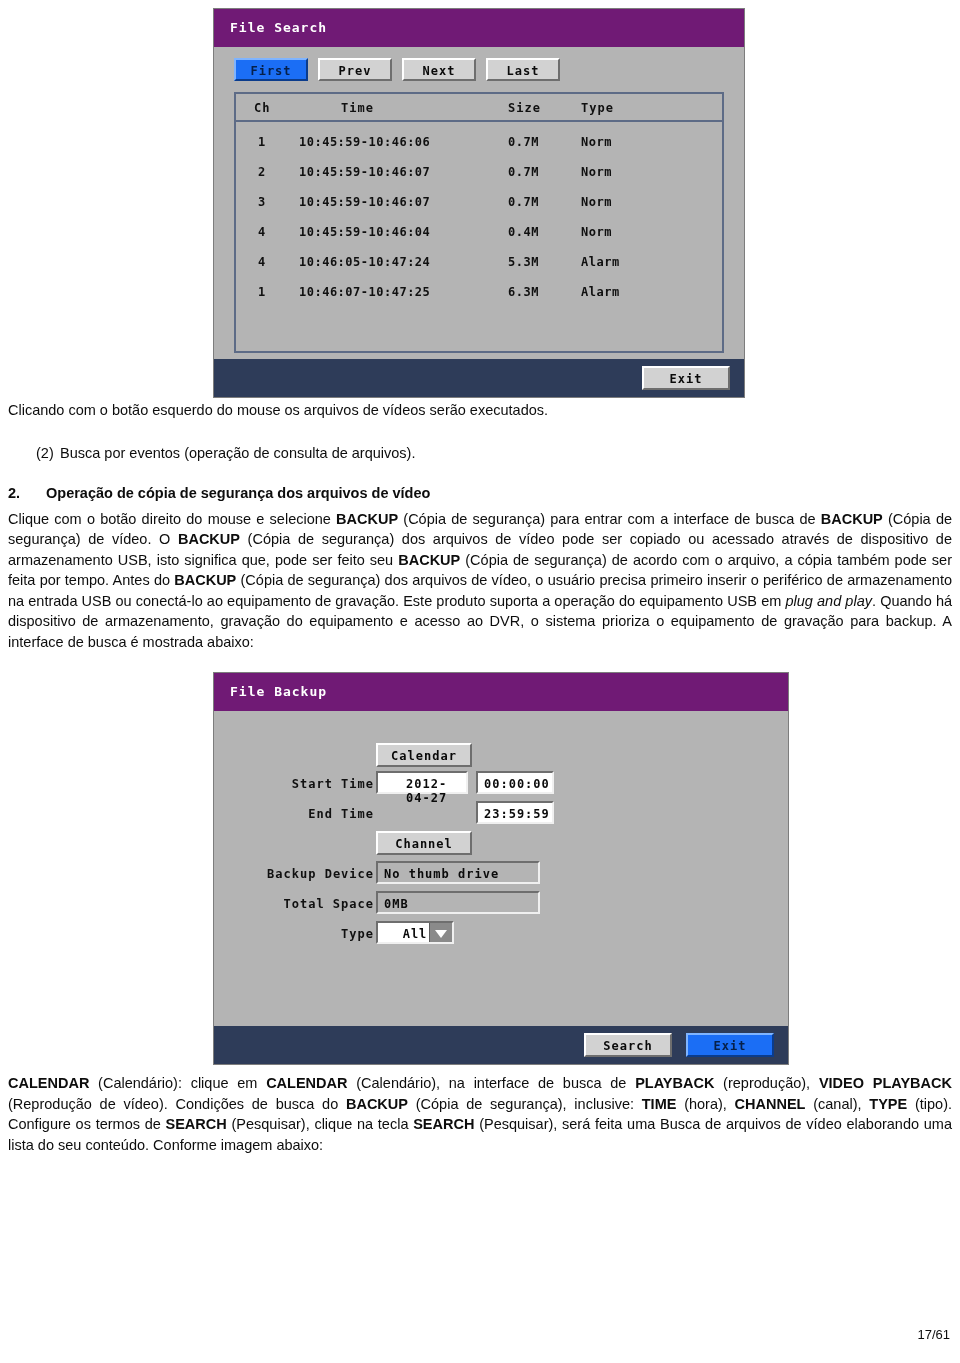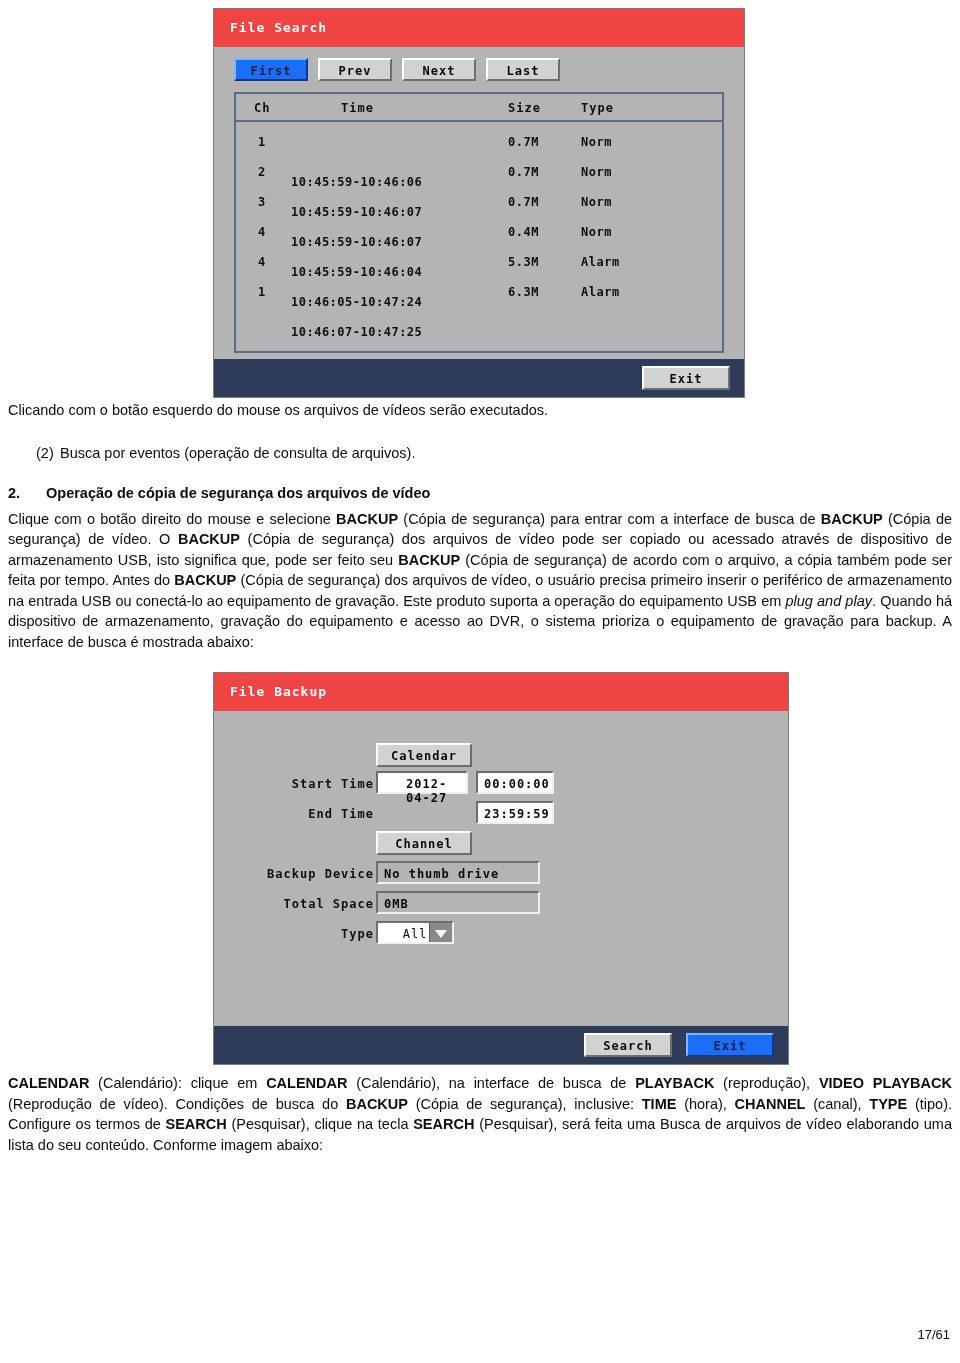--- a/index.html
+++ b/index.html
@@ -20,7 +20,7 @@
     color:#101010;
   }
   .dvr-title{
-    background:#ef4444;
+    background:#701a75;
     color:#ffffff;
     font-weight:bold;
     letter-spacing:1px;

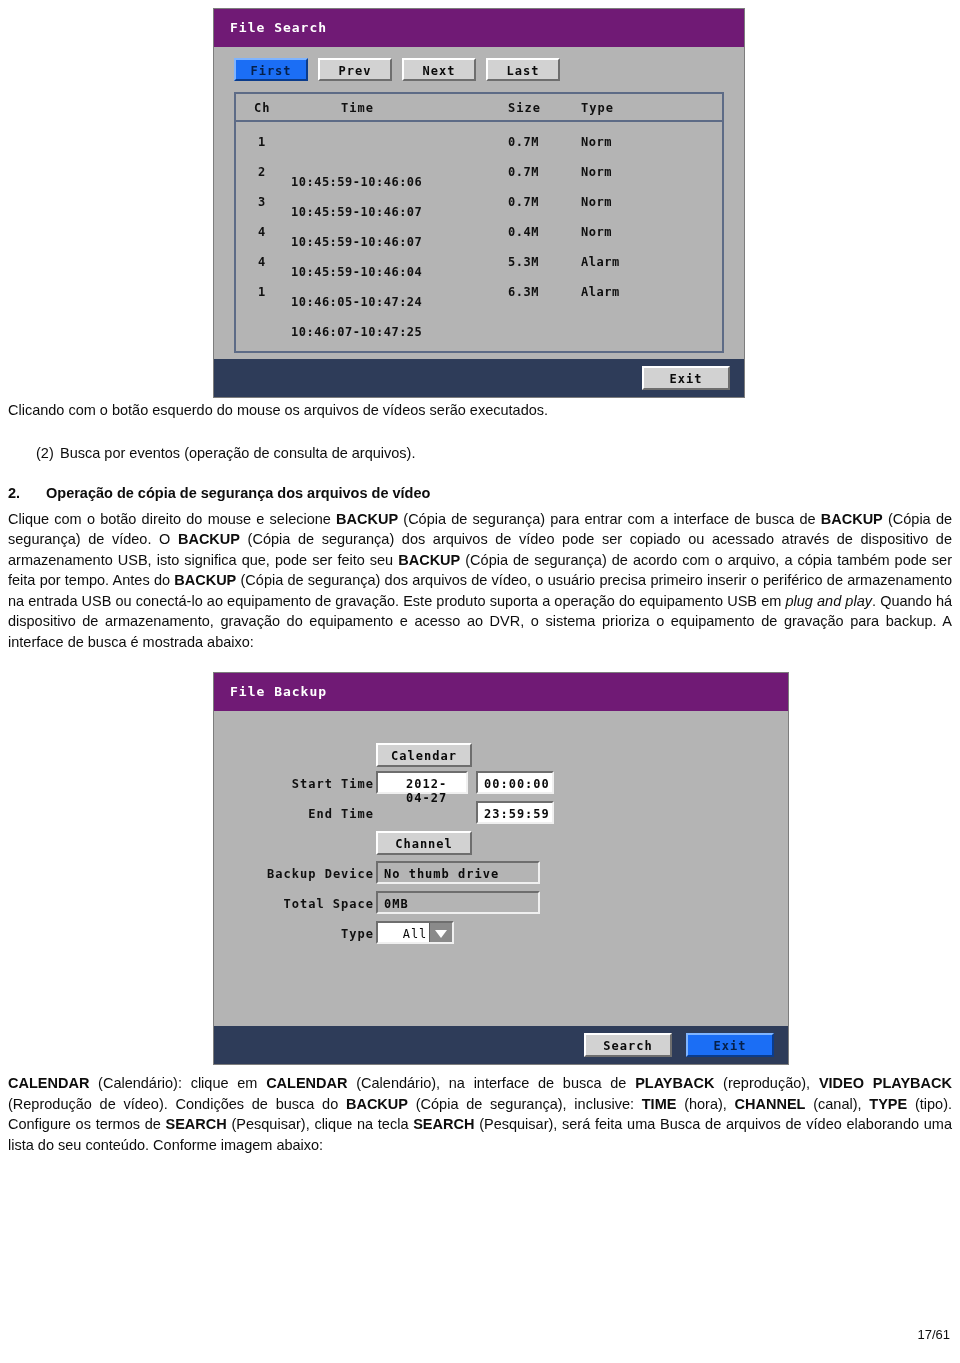--- a/index.html
+++ b/index.html
@@ -101,7 +101,7 @@
     font-size:12px;font-weight:bold;letter-spacing:0.5px;
   }
   .cell-ch{left:22px;}
-  .cell-time{left:55px;margin-top:40px;}
+  .cell-time{left:63px;}
   .cell-size{left:272px;}
   .cell-type{left:345px;}
 

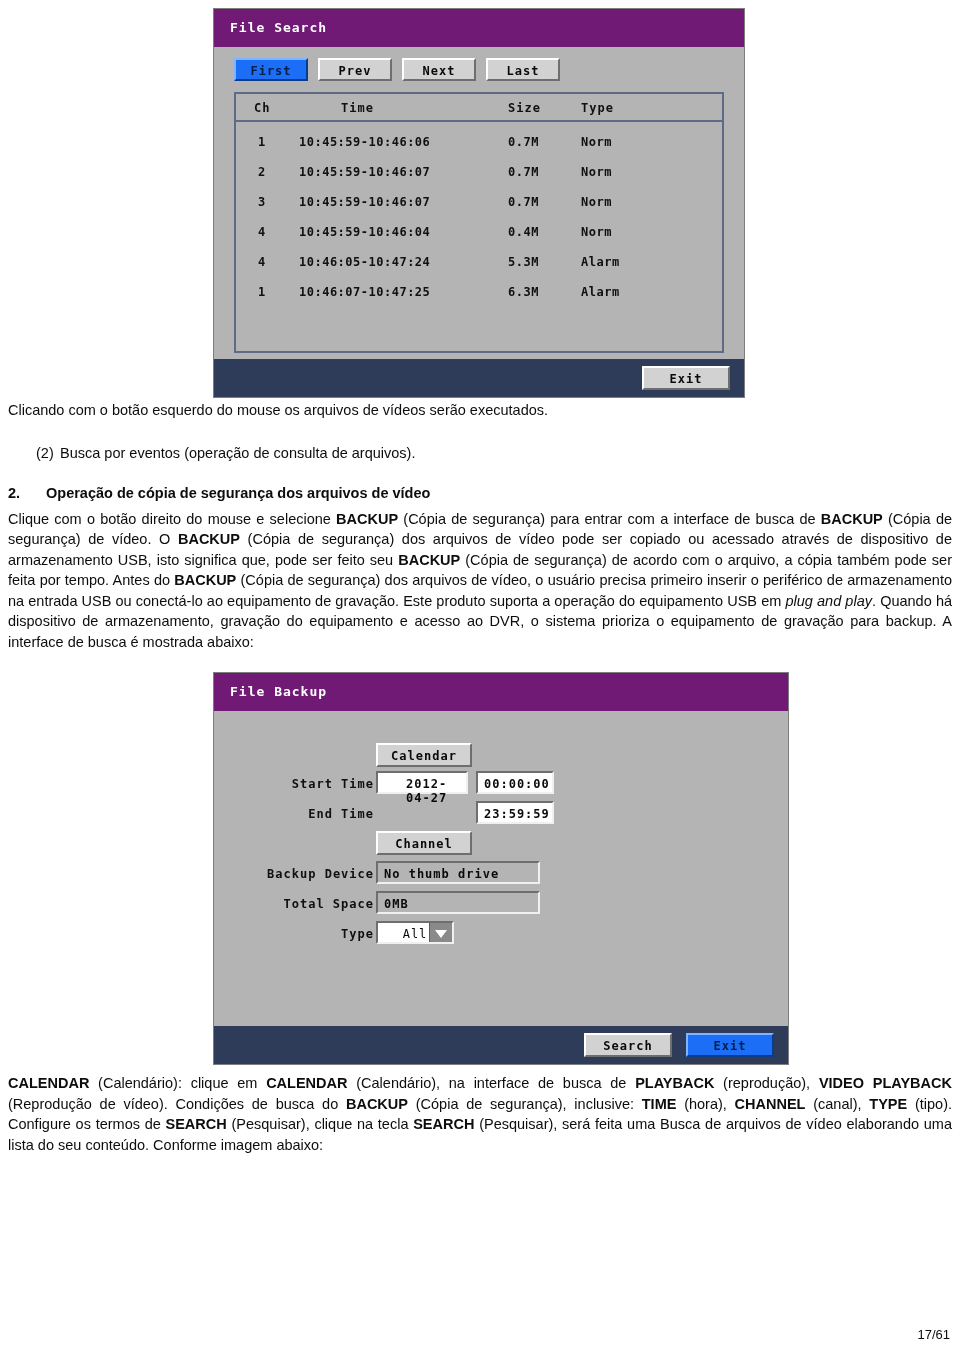--- a/index.html
+++ b/index.html
@@ -156,7 +156,7 @@
     border-bottom:2px solid #f0f0f0;
     box-sizing:border-box;
     font-family:"DejaVu Sans Mono", monospace;
-    font-size:12px;font-weight:normal;letter-spacing:1px;
+    font-size:12px;font-weight:bold;letter-spacing:1px;
     color:#0a0a0a;
   }
   .select .val{display:block;text-align:center;padding-top:4px;}

